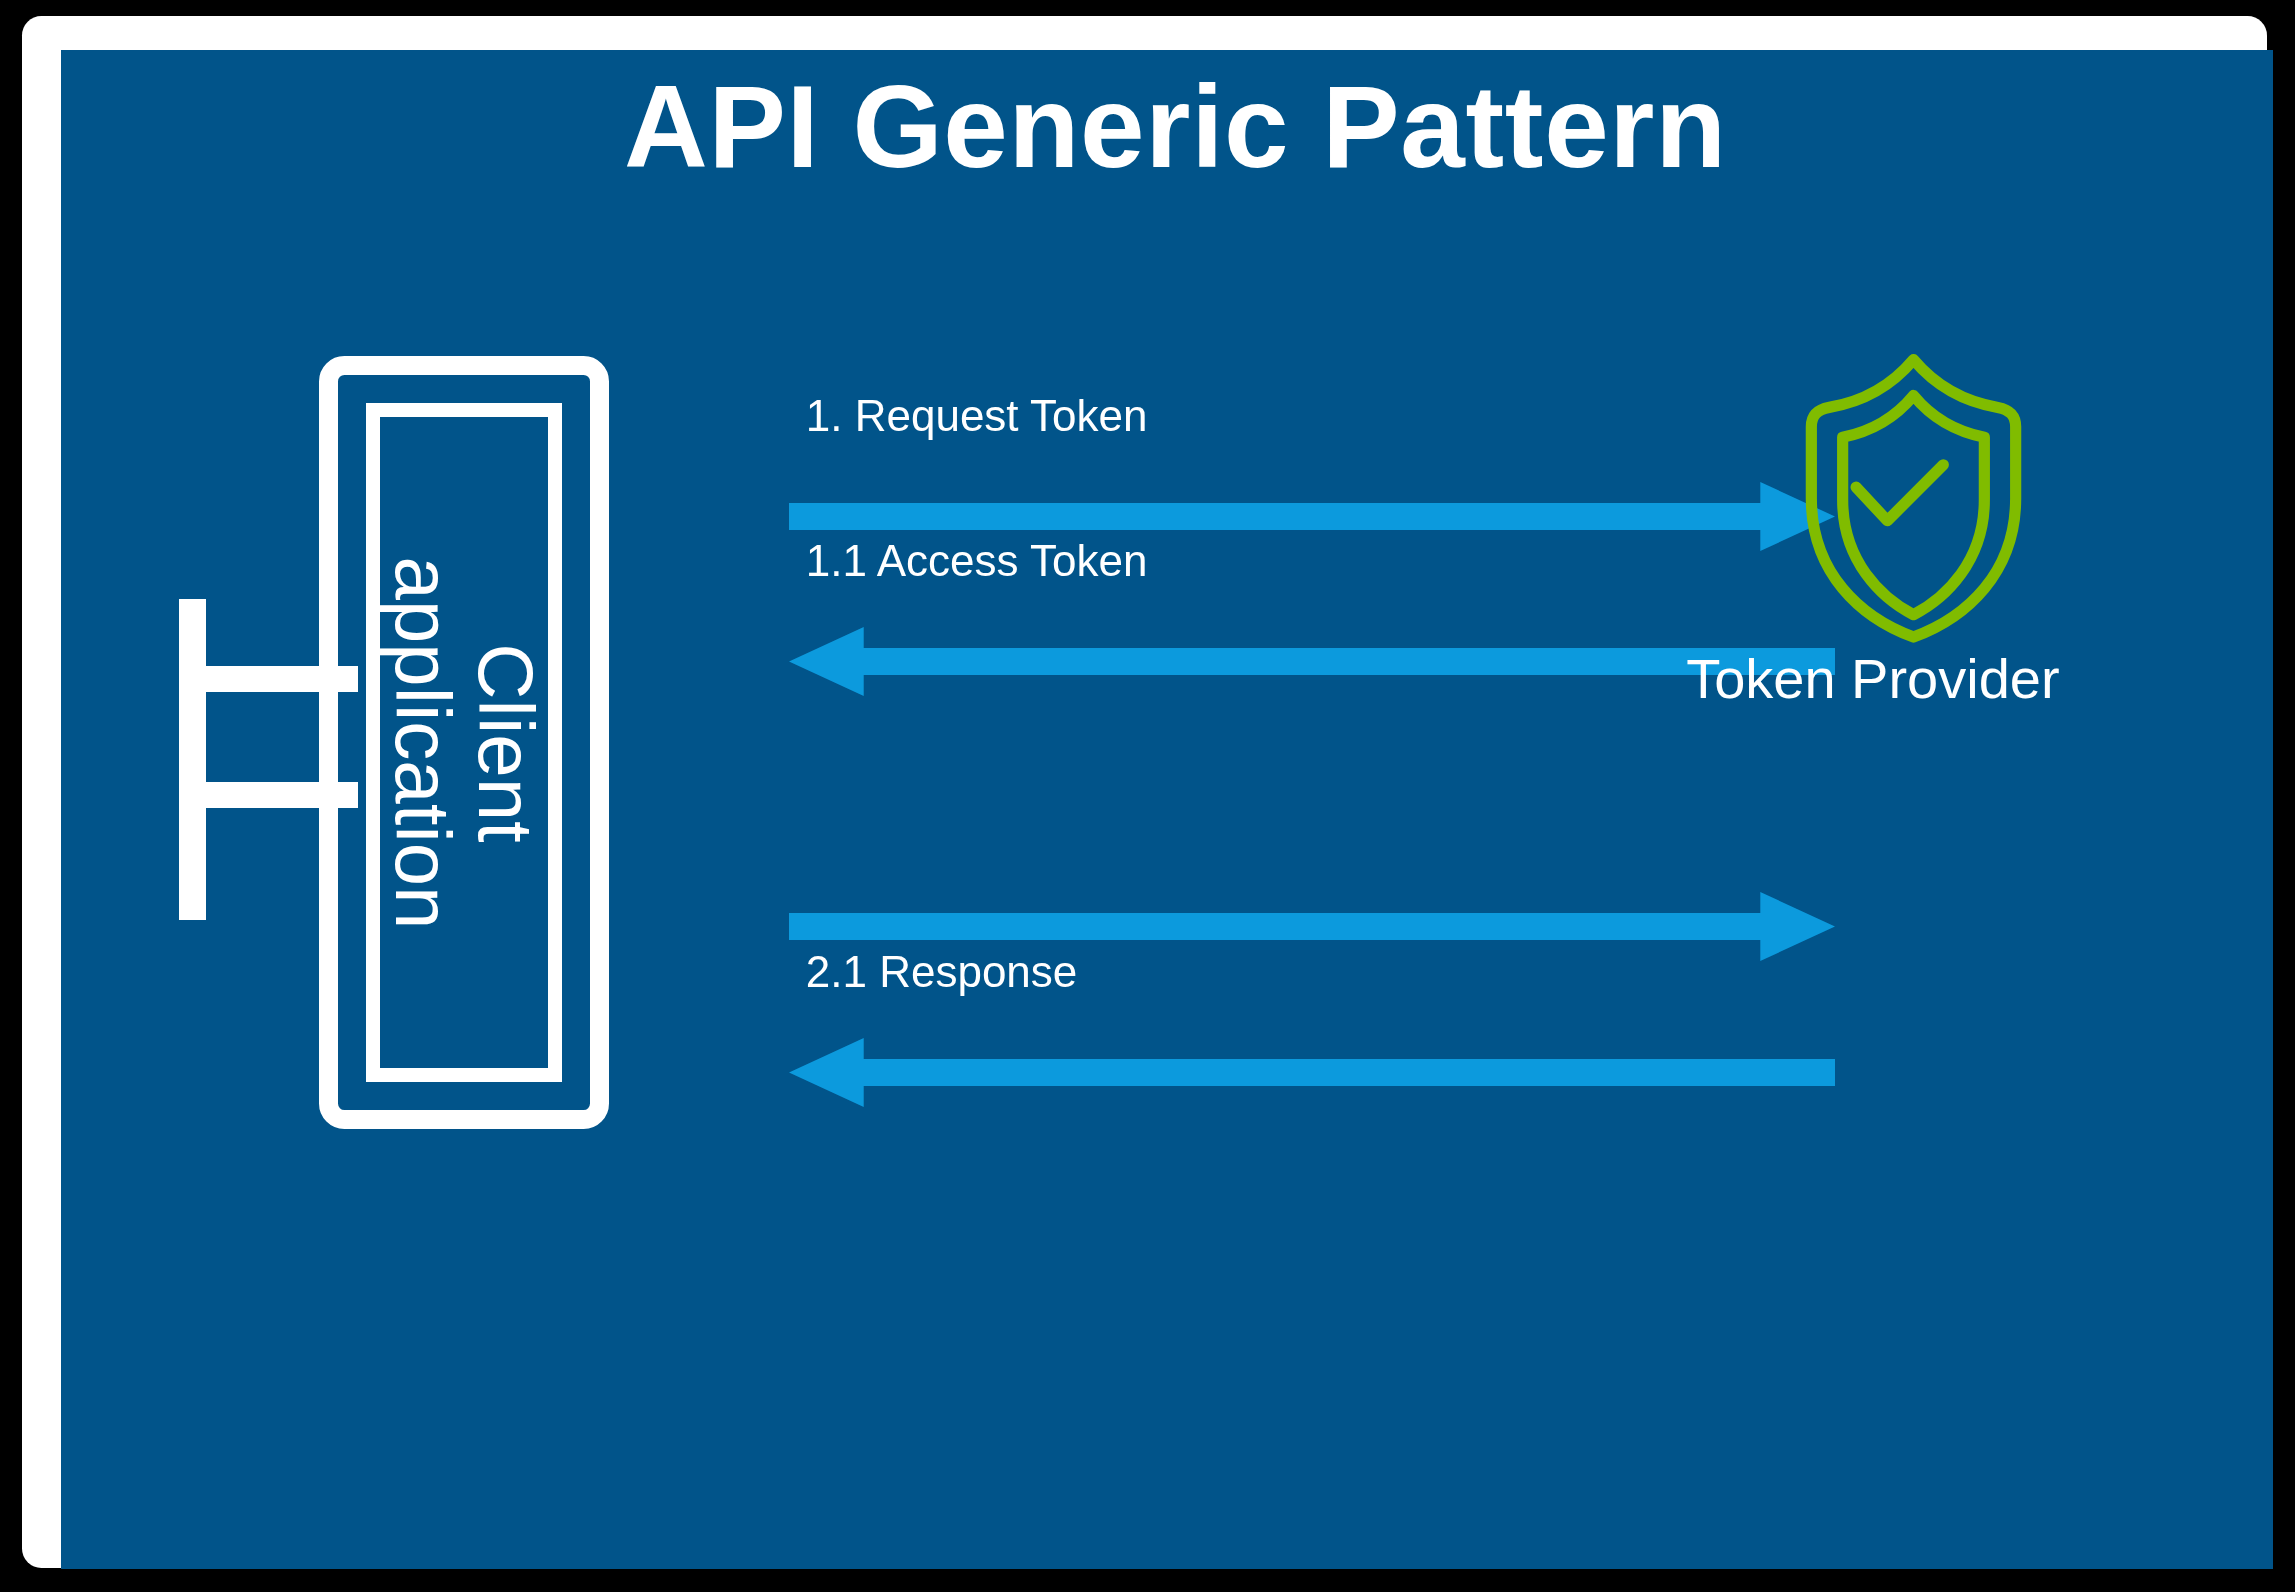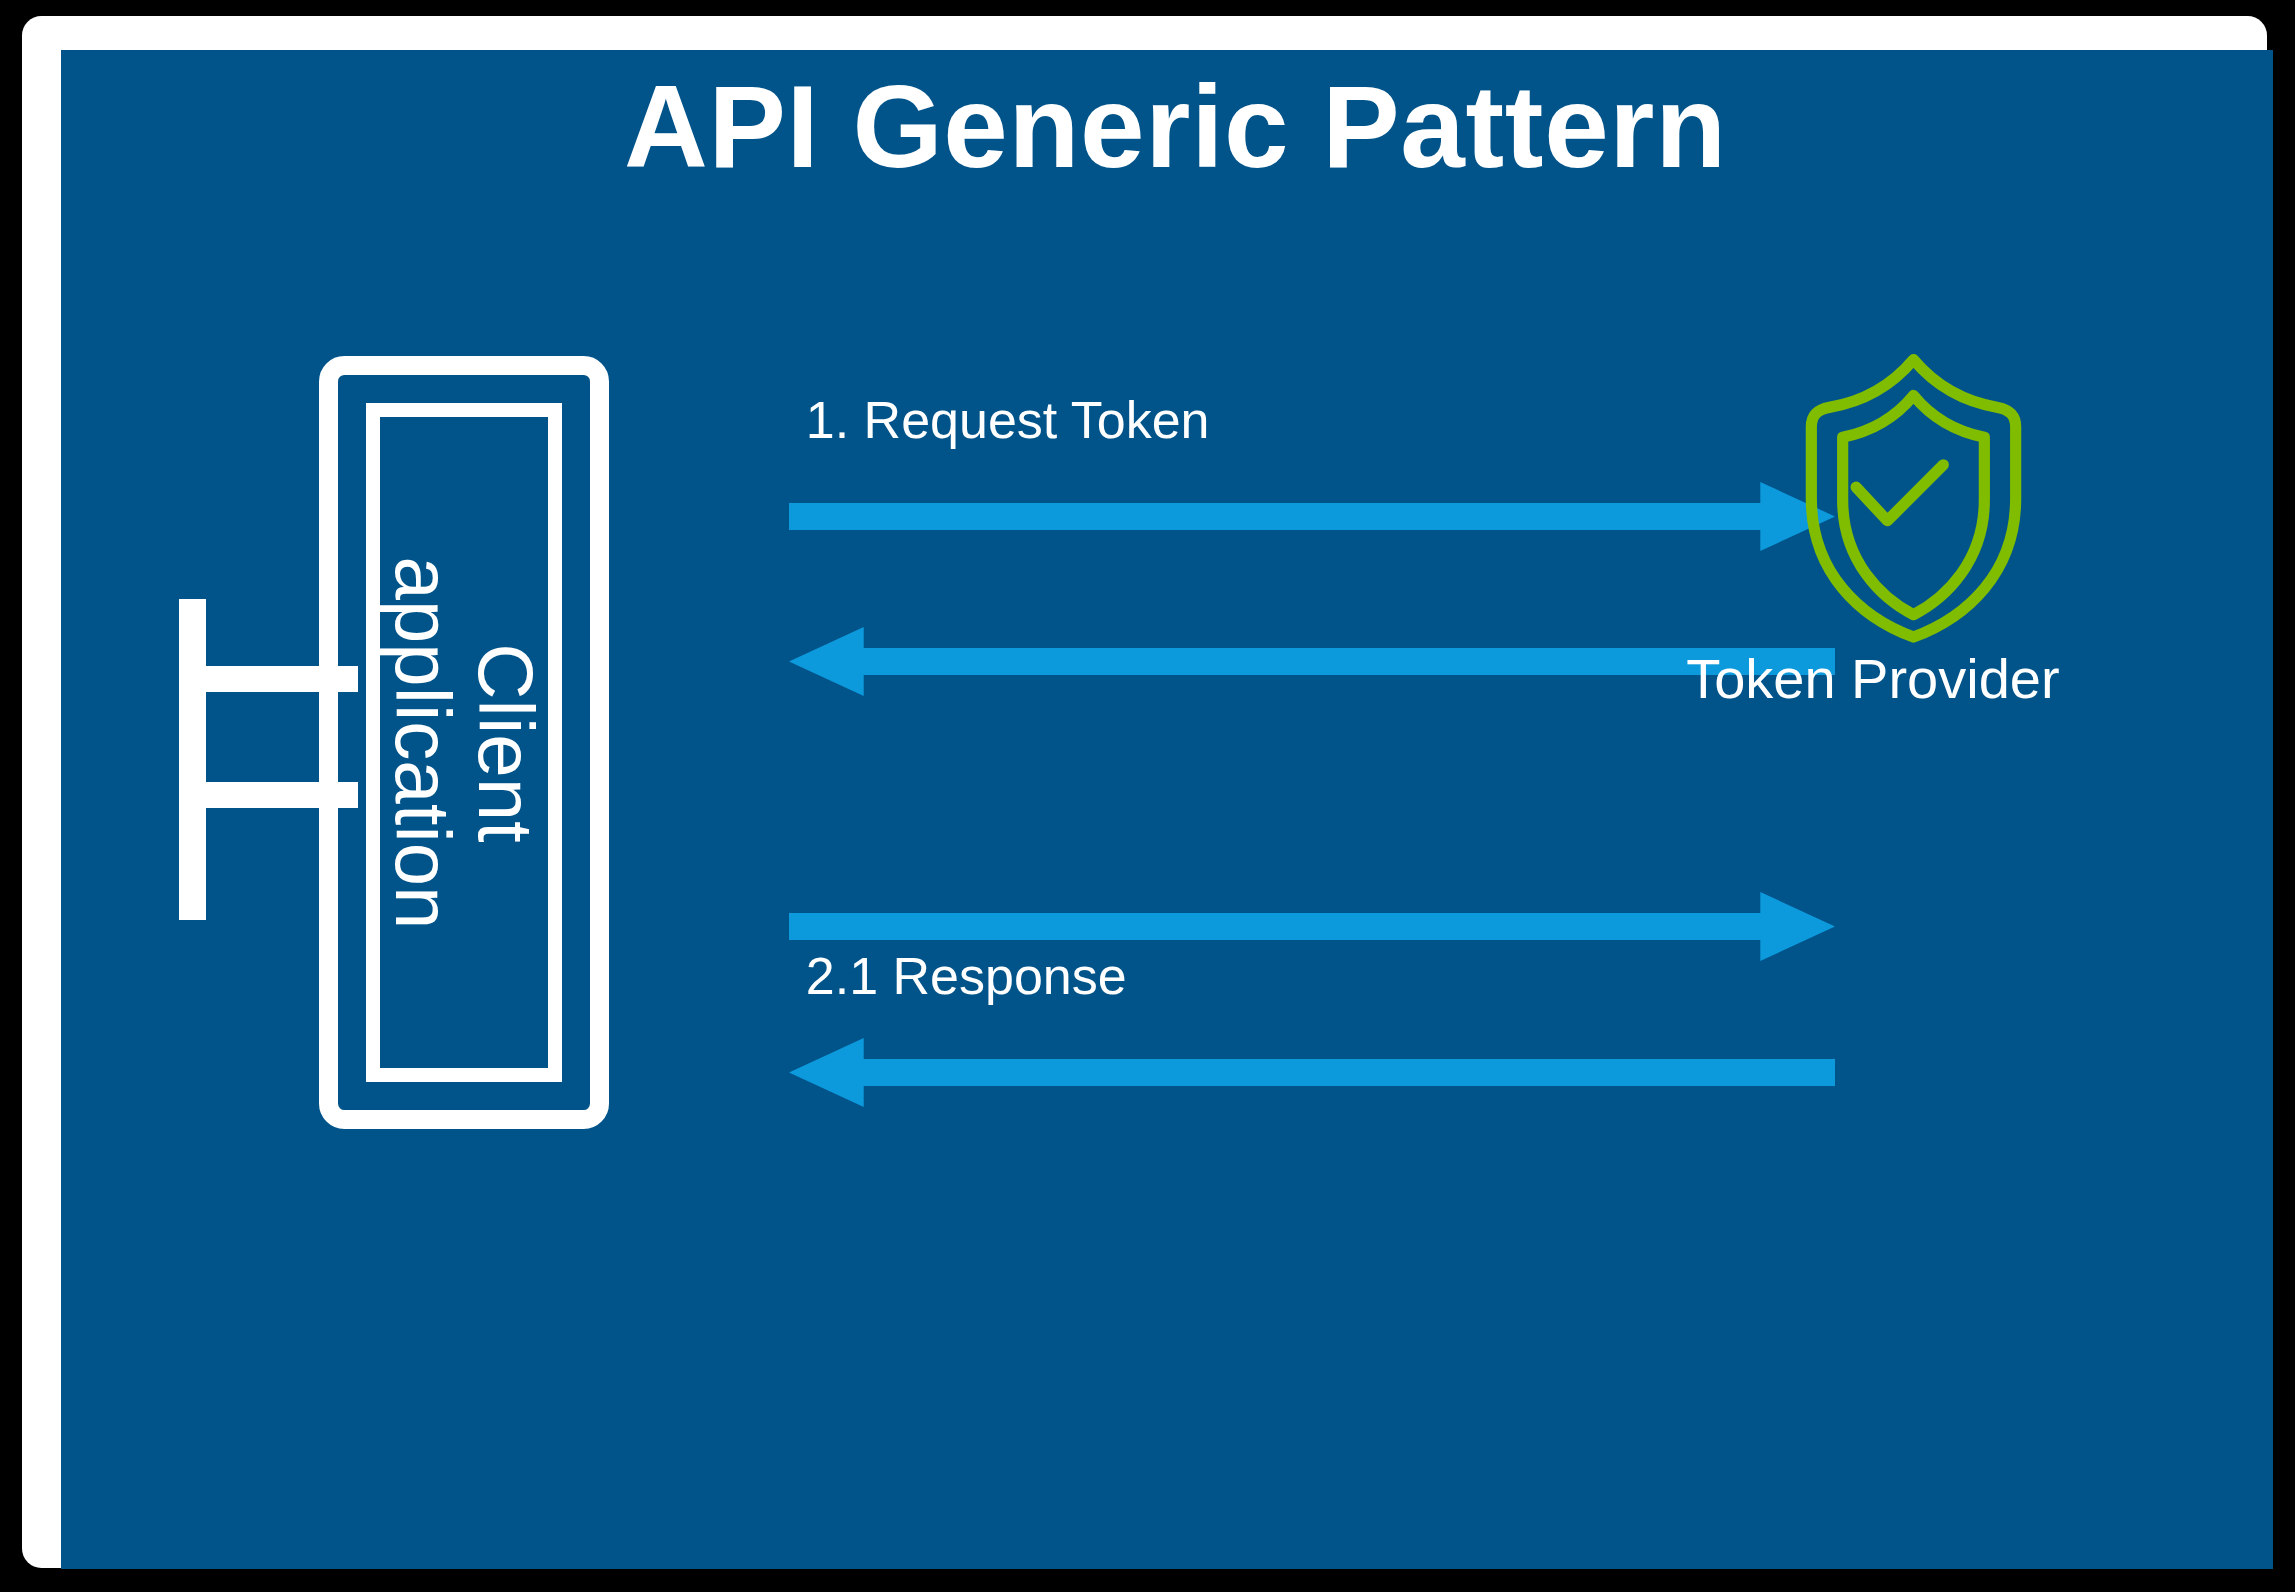--- a/index.html
+++ b/index.html
@@ -135,7 +135,7 @@
     left: 16.4px;
     top: 0;
     color: #ffffff;
-    font-size: 52px;
+    font-size: 44px;
     line-height: 1;
     font-weight: 300;
     white-space: nowrap;

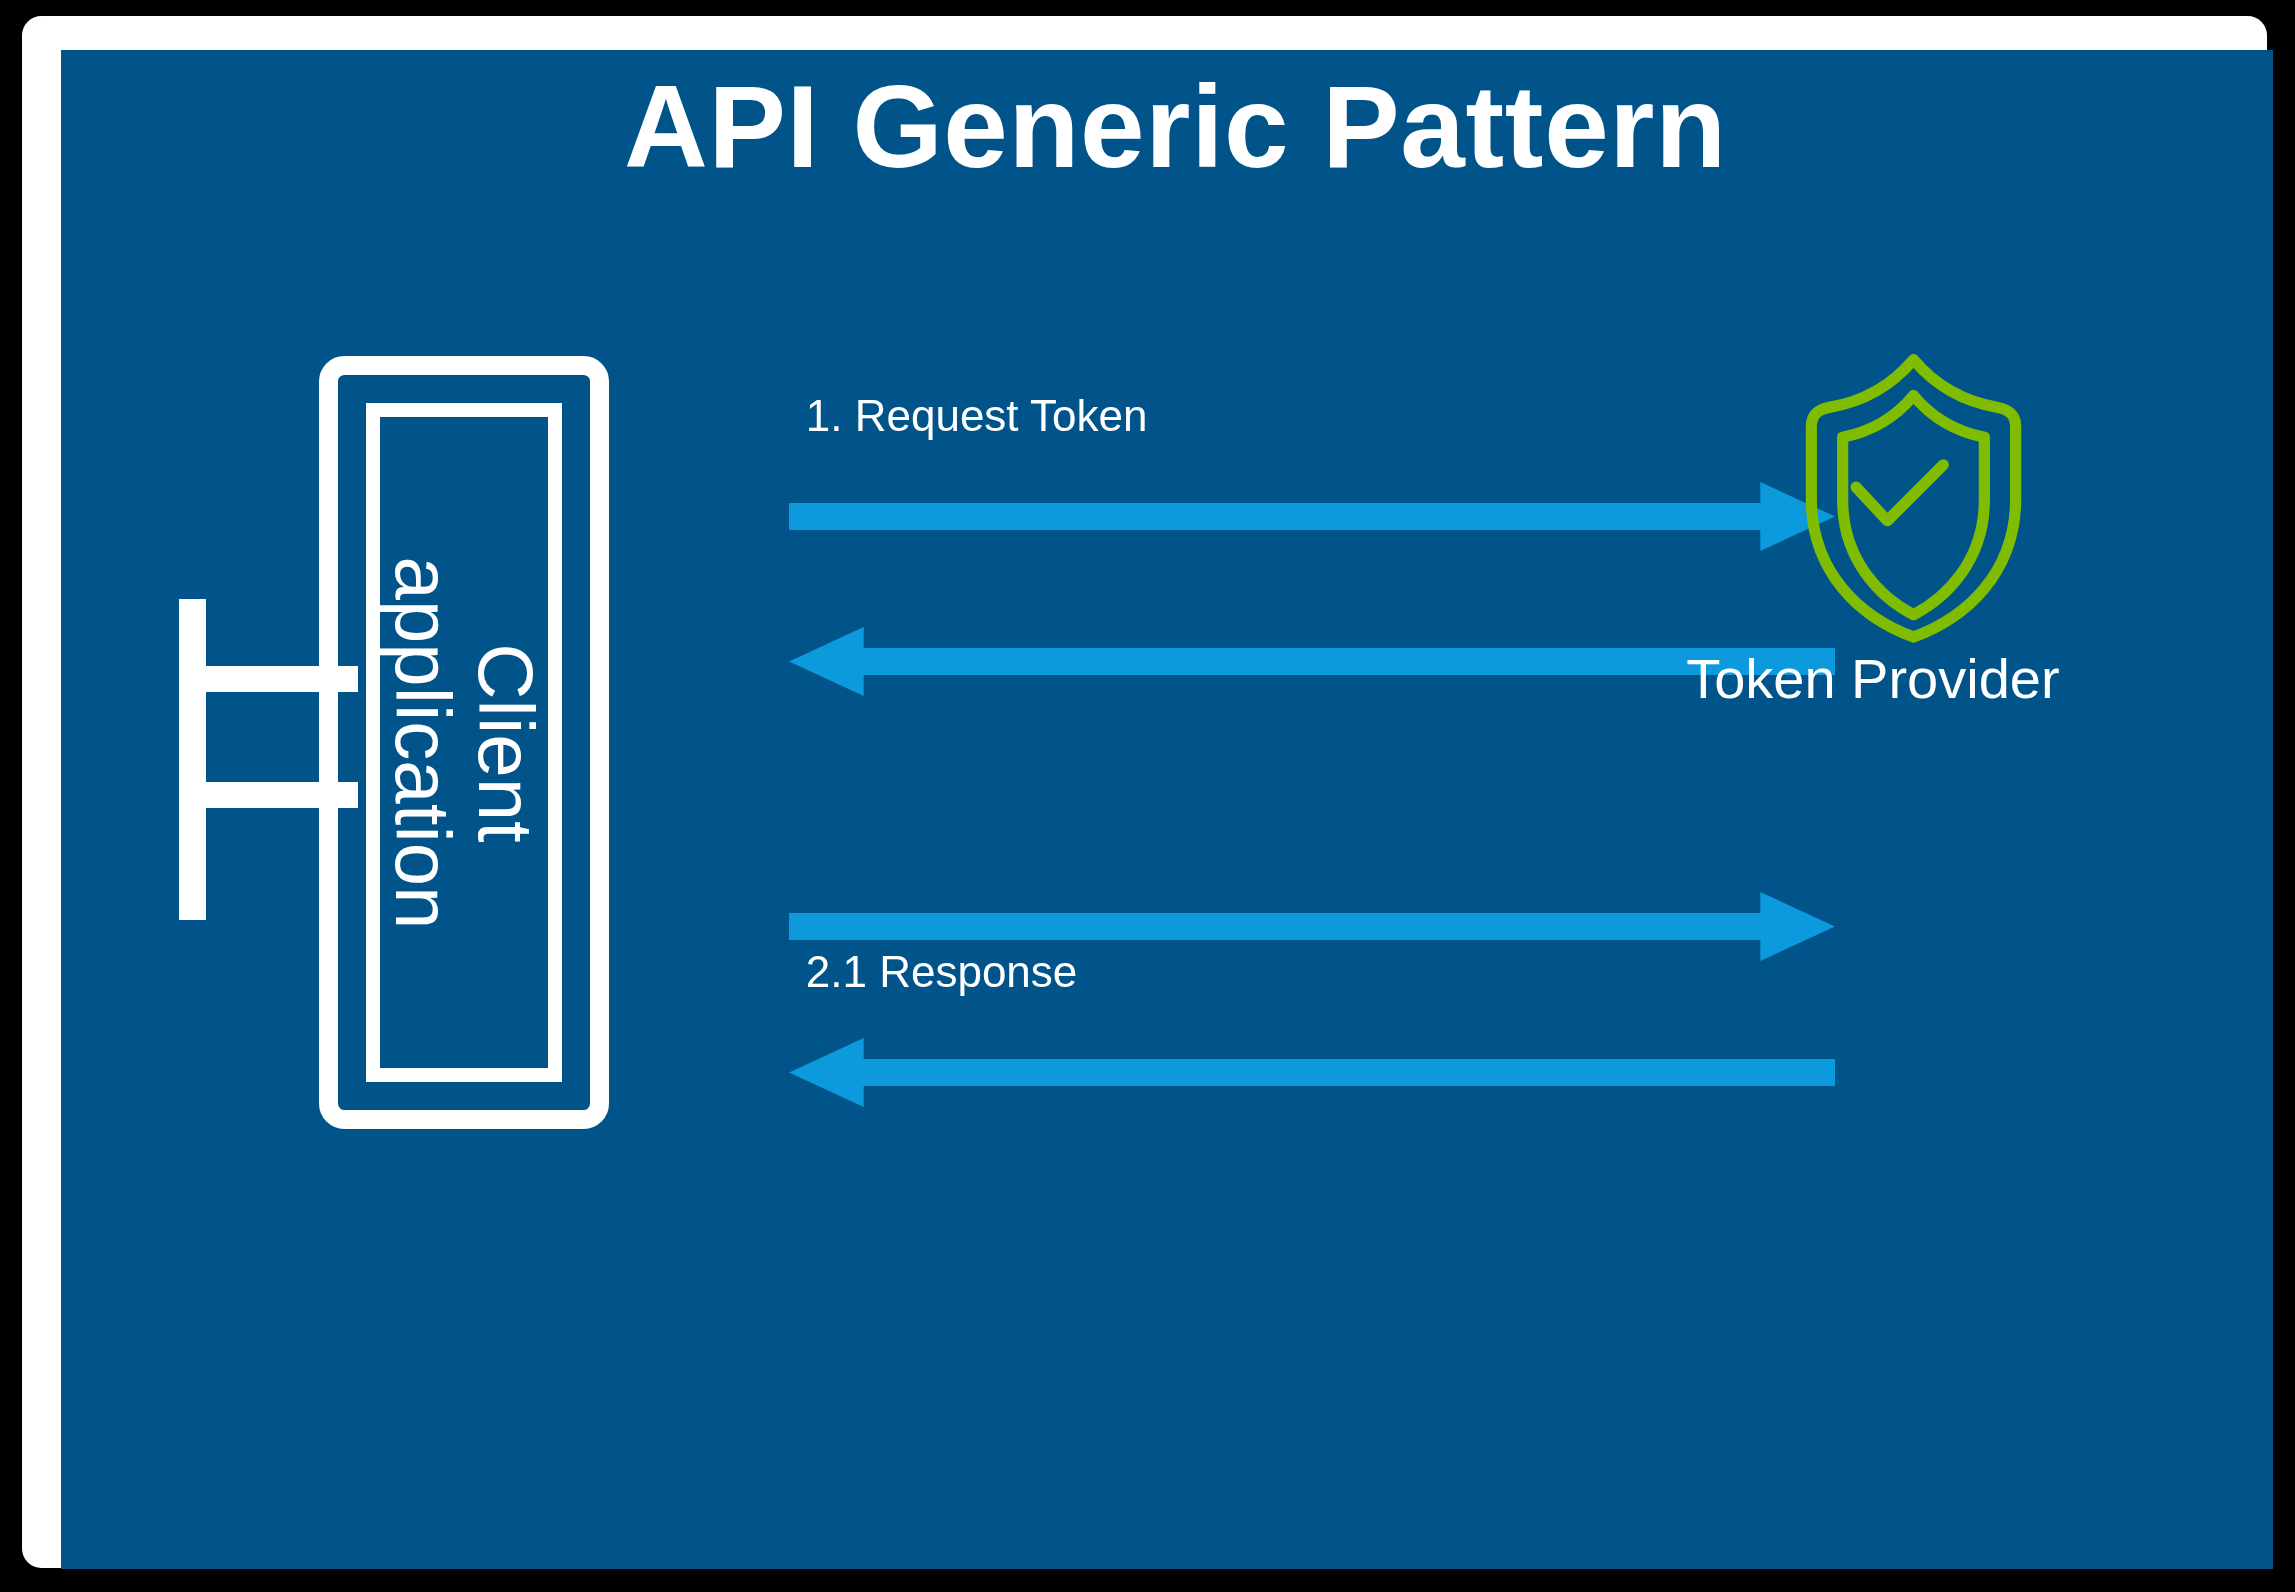--- a/index.html
+++ b/index.html
@@ -240,6 +240,7 @@
       </div>
 
       <div class="flow-row" style="top:489px">
+        <div class="flow-label">1.1 Access Token</div>
         <div class="flow-arrow">
           <svg viewBox="0 0 1400 92" preserveAspectRatio="none">
             <polygon points="1400,28 100,28 100,0 0,46 100,92 100,64 1400,64" fill="#0c9add"></polygon>

